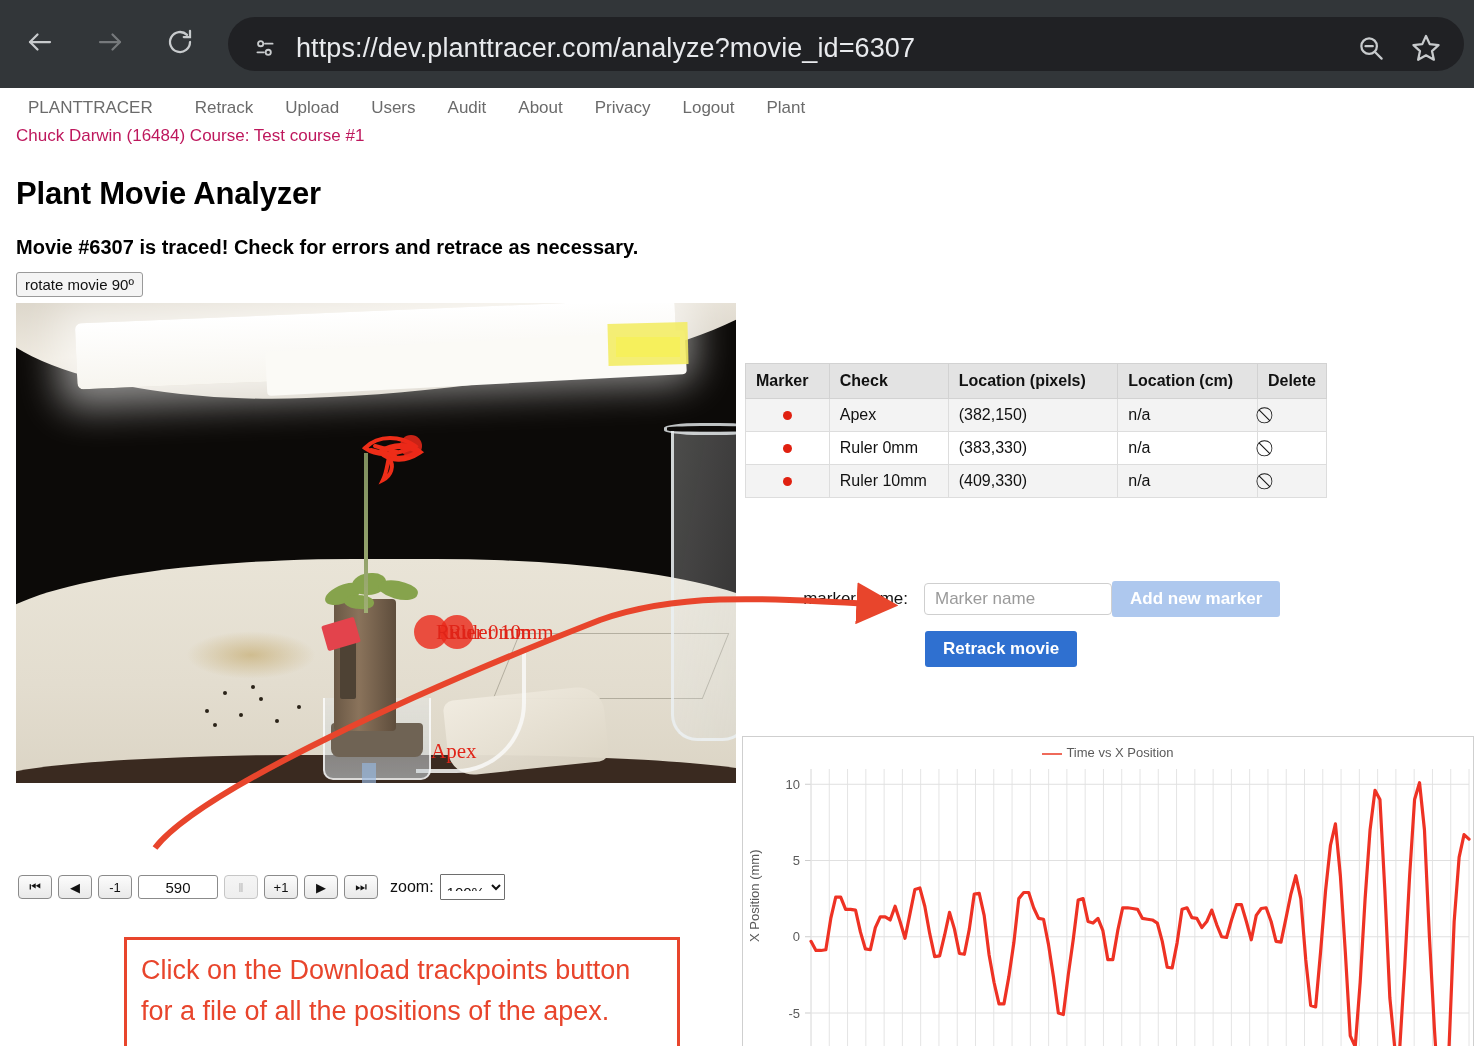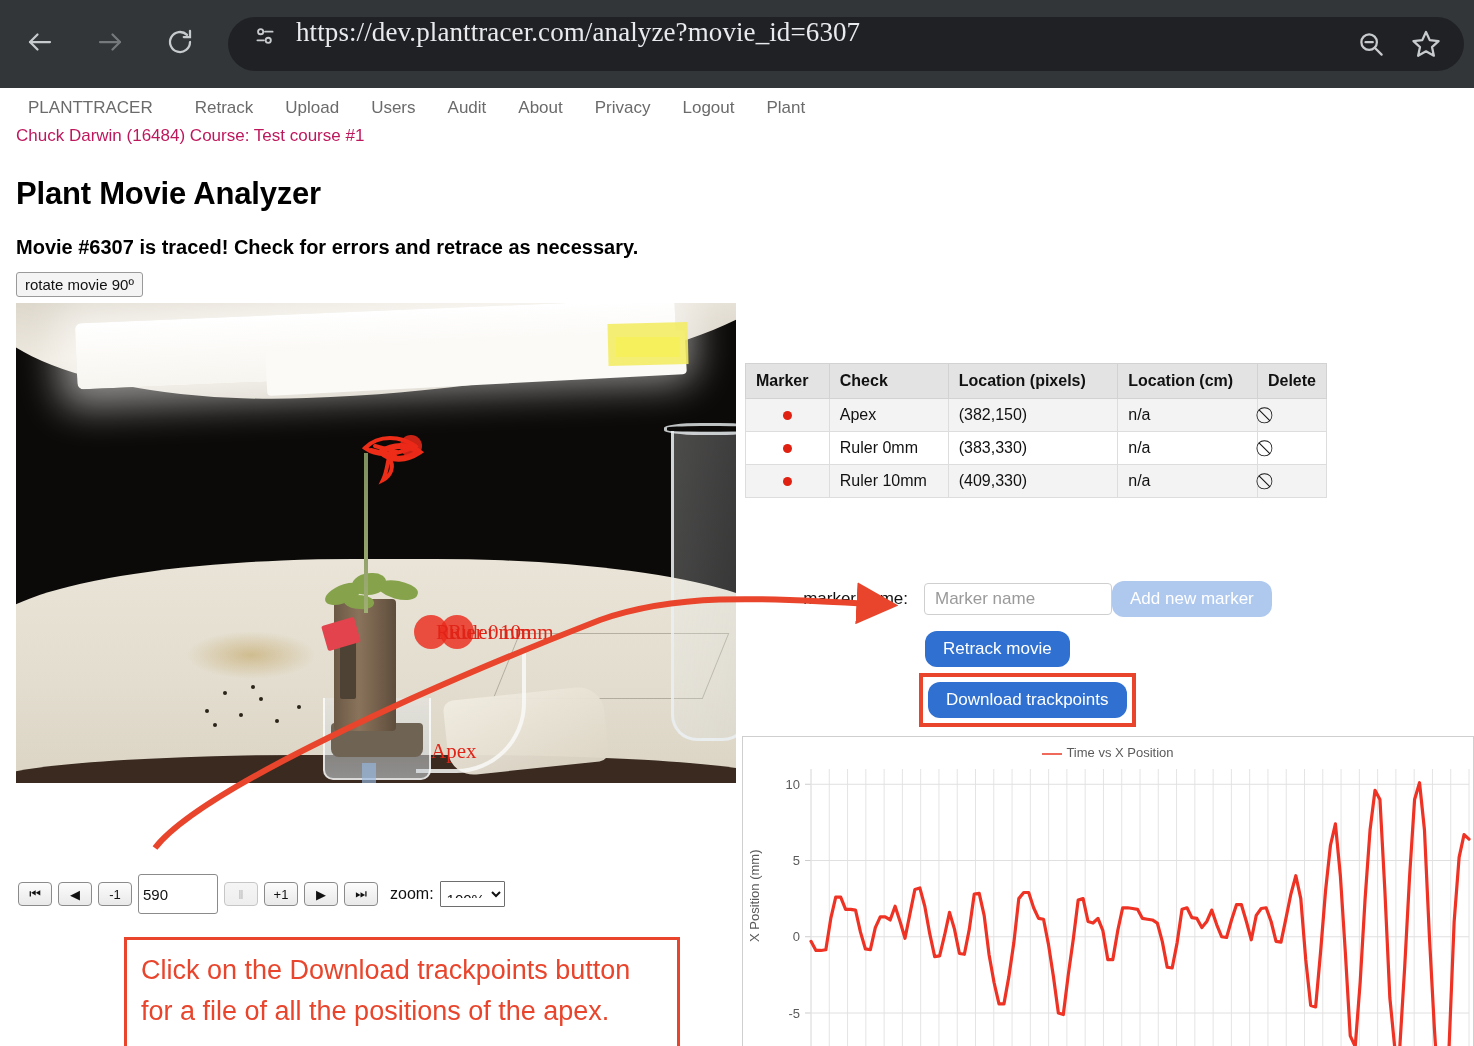--- a/index.html
+++ b/index.html
@@ -32,10 +32,9 @@
     height: 54px;
     background: #202124;
     border-radius: 27px;
-    display: flex; 
-    padding: 0 16px 0 18px;
+    display: flex; align-items: center;
+    padding: 8px 16px 0 18px;
     margin-right: 10px;
-    font-family: Liberation Serif, serif;
   }
   .site-info {
     width: 38px; height: 38px; flex: none;

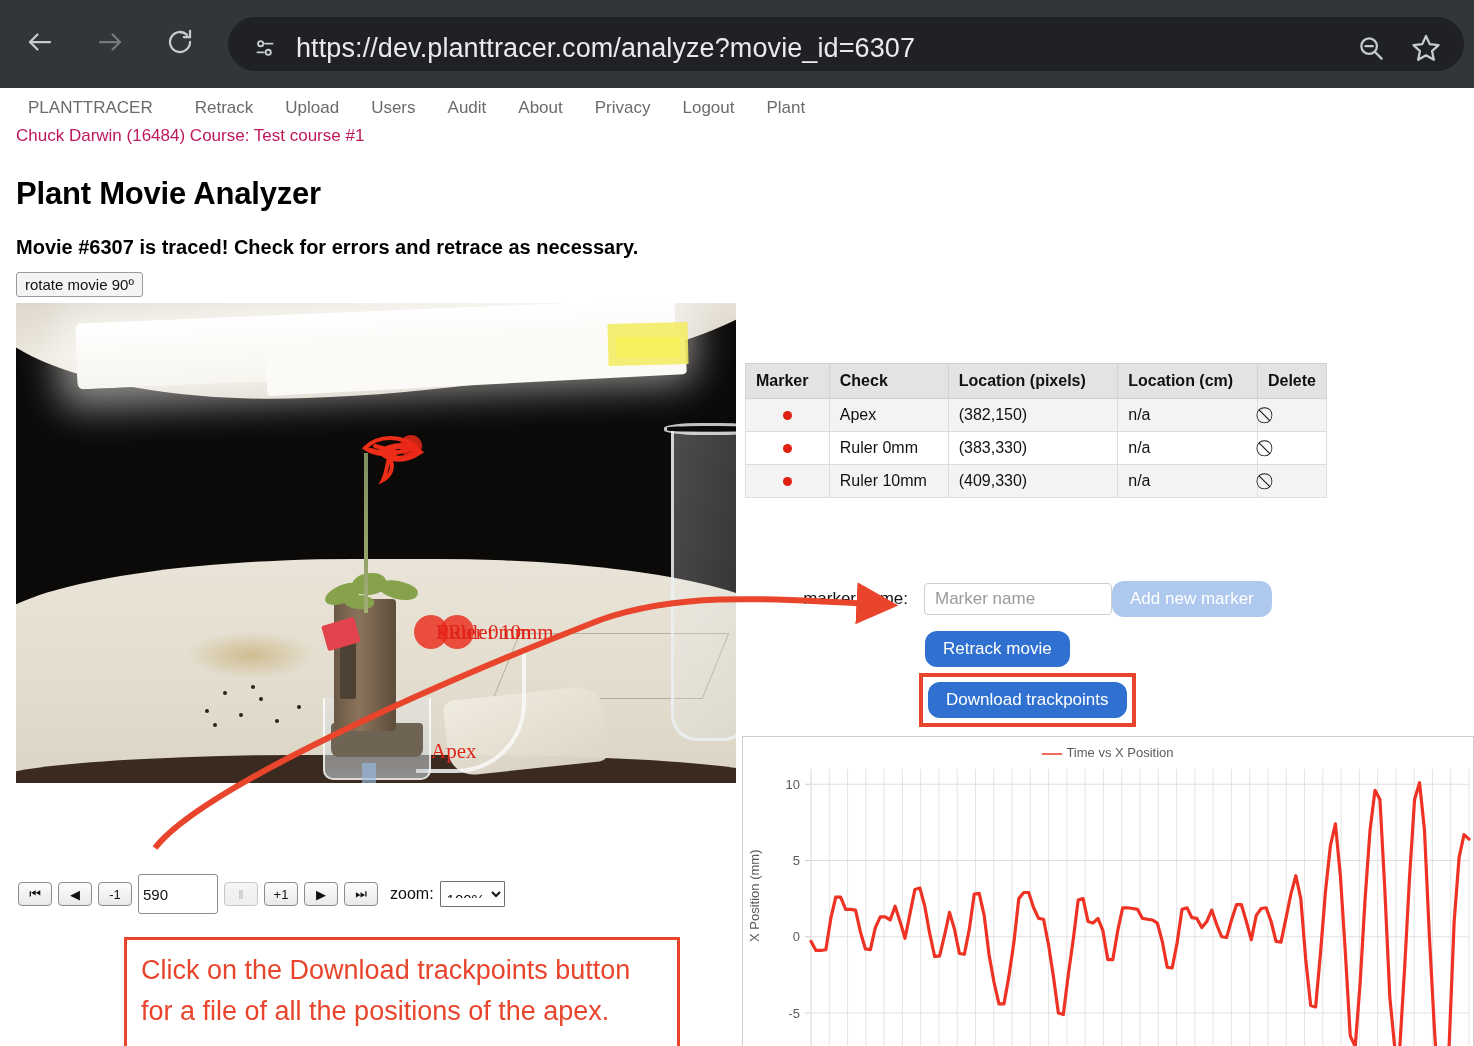--- a/index.html
+++ b/index.html
@@ -219,8 +219,8 @@
   }
   .mname-input::placeholder { color: #9a9a9a; }
   .btn {
-    border: none; border-radius: 12px; color: #fff; font-size: 17px;
-    padding: 8px 18px; cursor: pointer; font-family: "Liberation Sans", sans-serif;
+    border: none; border-radius: 3px; color: #fff; font-size: 17px;
+    padding: 8px 18px; cursor: pointer; font-family: "Liberation Sans", sans-serif; font-weight: bold;
   }
   .btn-blue { background: #2f70d0; }
   .btn-light { background: #aec8ee; cursor: default; }

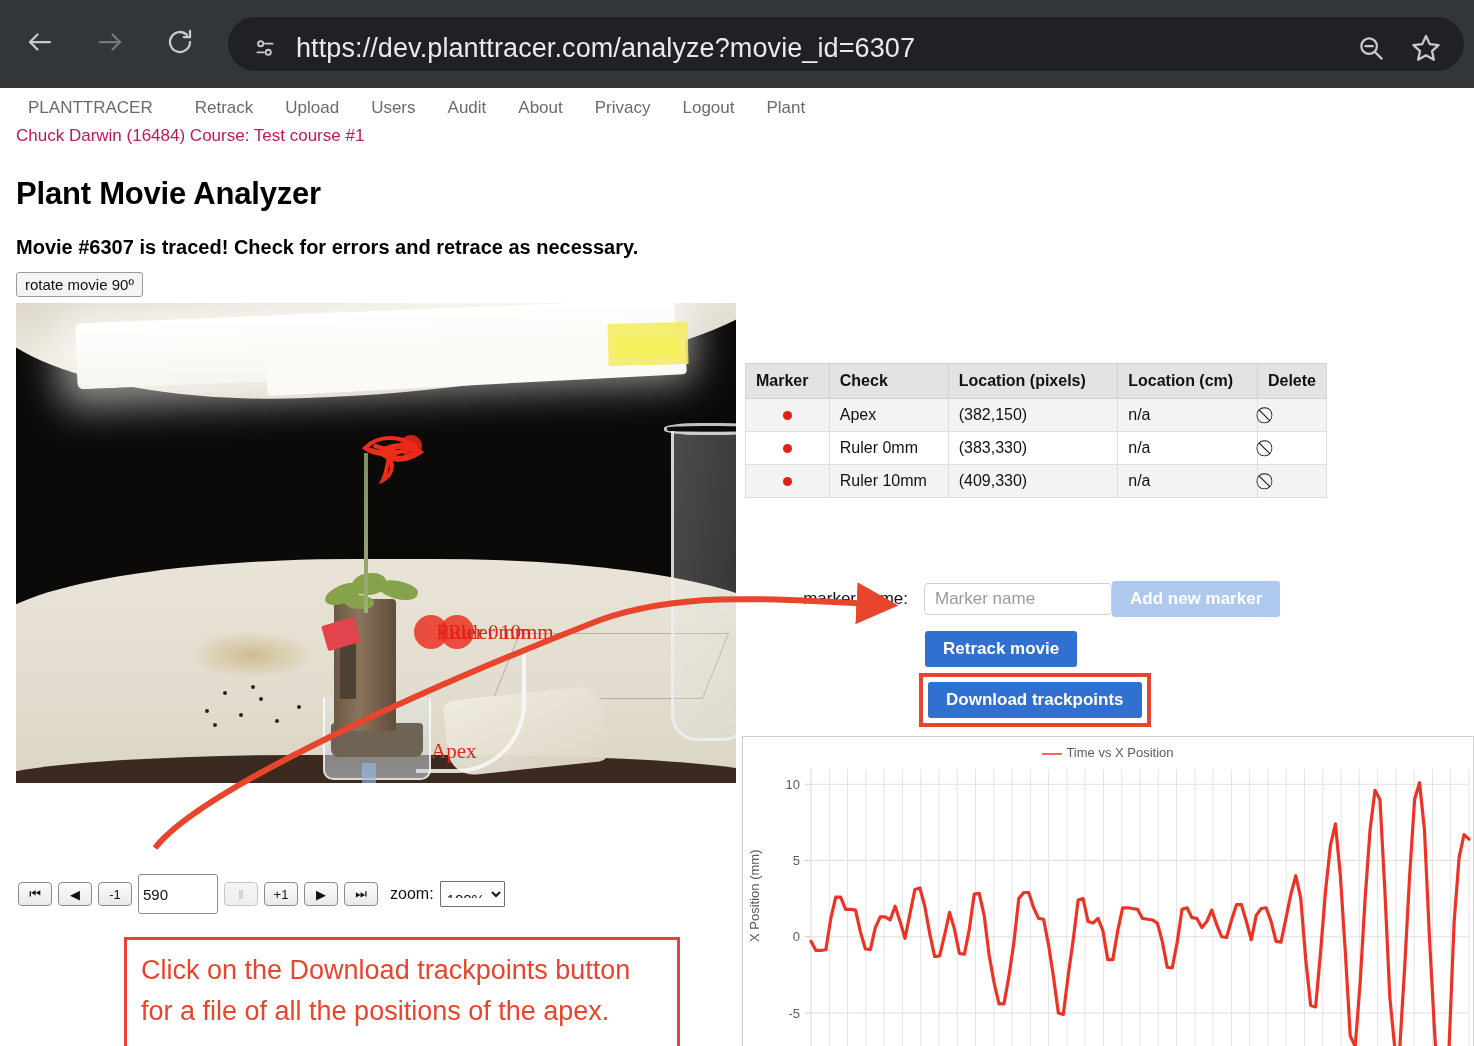--- a/index.html
+++ b/index.html
@@ -449,9 +449,6 @@
     <button class="btn btn-blue">Retrack movie</button>
   </div>
 
-  <div class="download-box">
-    <button class="btn btn-blue">Download trackpoints</button>
-  </div>
 
   <div class="chartbox">
     <div class="legend">

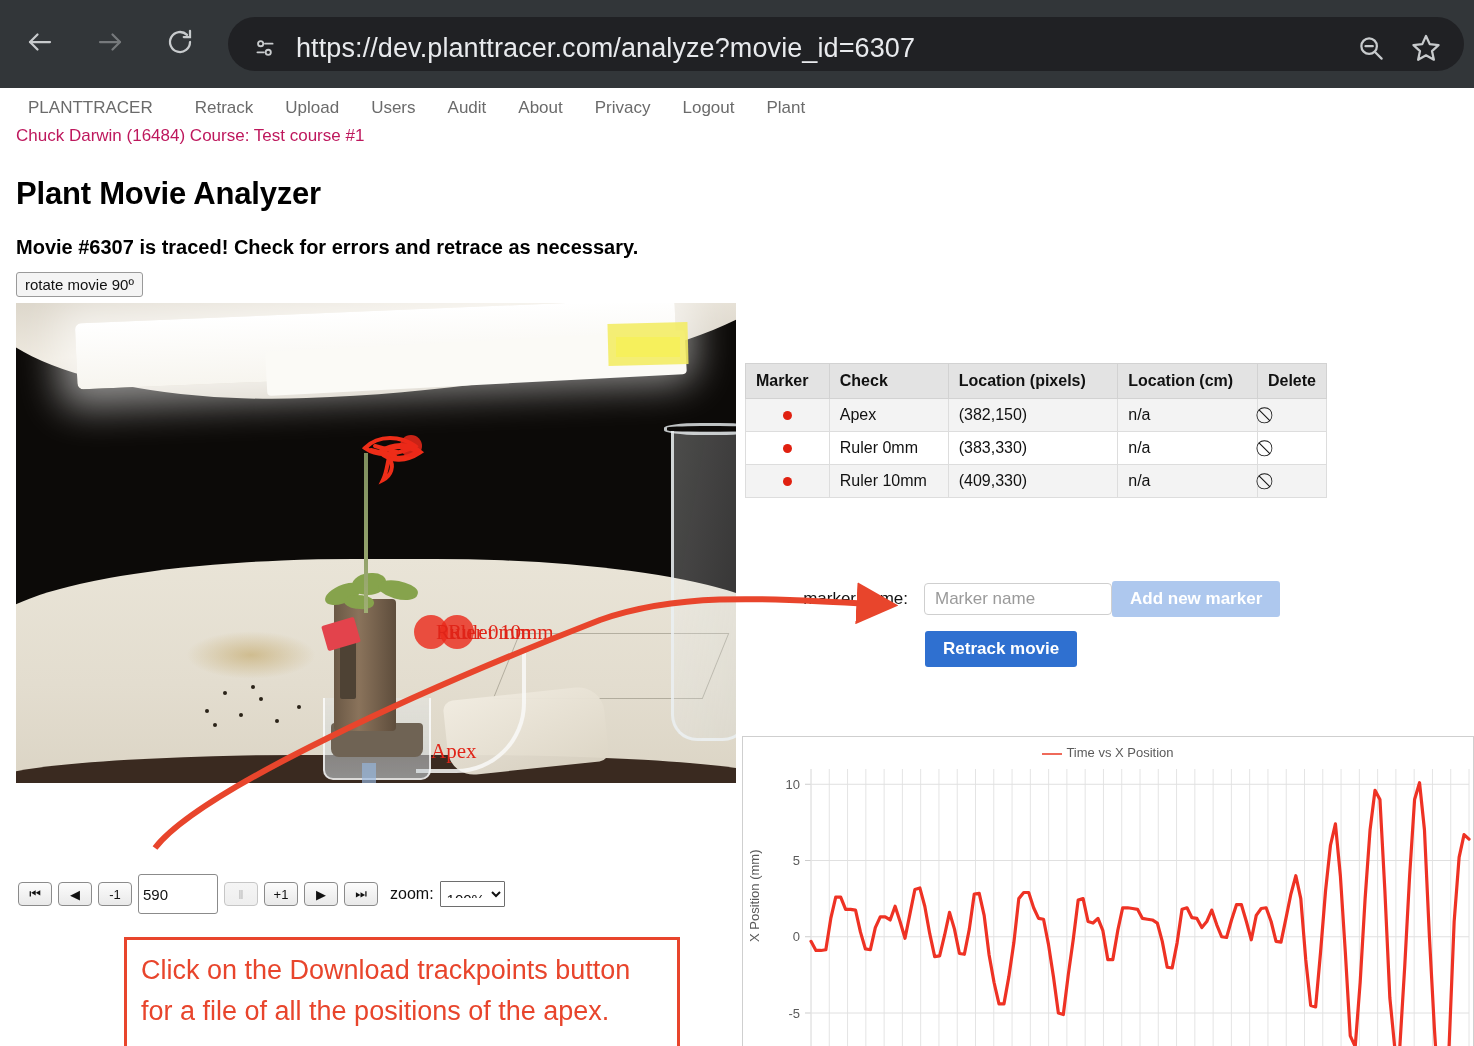--- a/index.html
+++ b/index.html
@@ -166,9 +166,10 @@
   }
   .ctl.disabled { color: #b9b9b9; background: linear-gradient(180deg,#f5f5f5,#eee); border-color:#c6c6c6; }
   .frameinput {
-    width: 80px; height: 40px; border: 1px solid #8b8b8b; border-radius: 3px;
+    width: 80px; height: 24px; border: 1px solid #8b8b8b; border-radius: 3px;
     font-size: 15px; padding: 0 4px; color: #111; background:#fff;
     font-family: "Liberation Sans", sans-serif;
+    text-align: center;
   }
   .zoomlabel { font-size: 16px; color: #111; margin-left: 6px; }
   .zoomsel {

